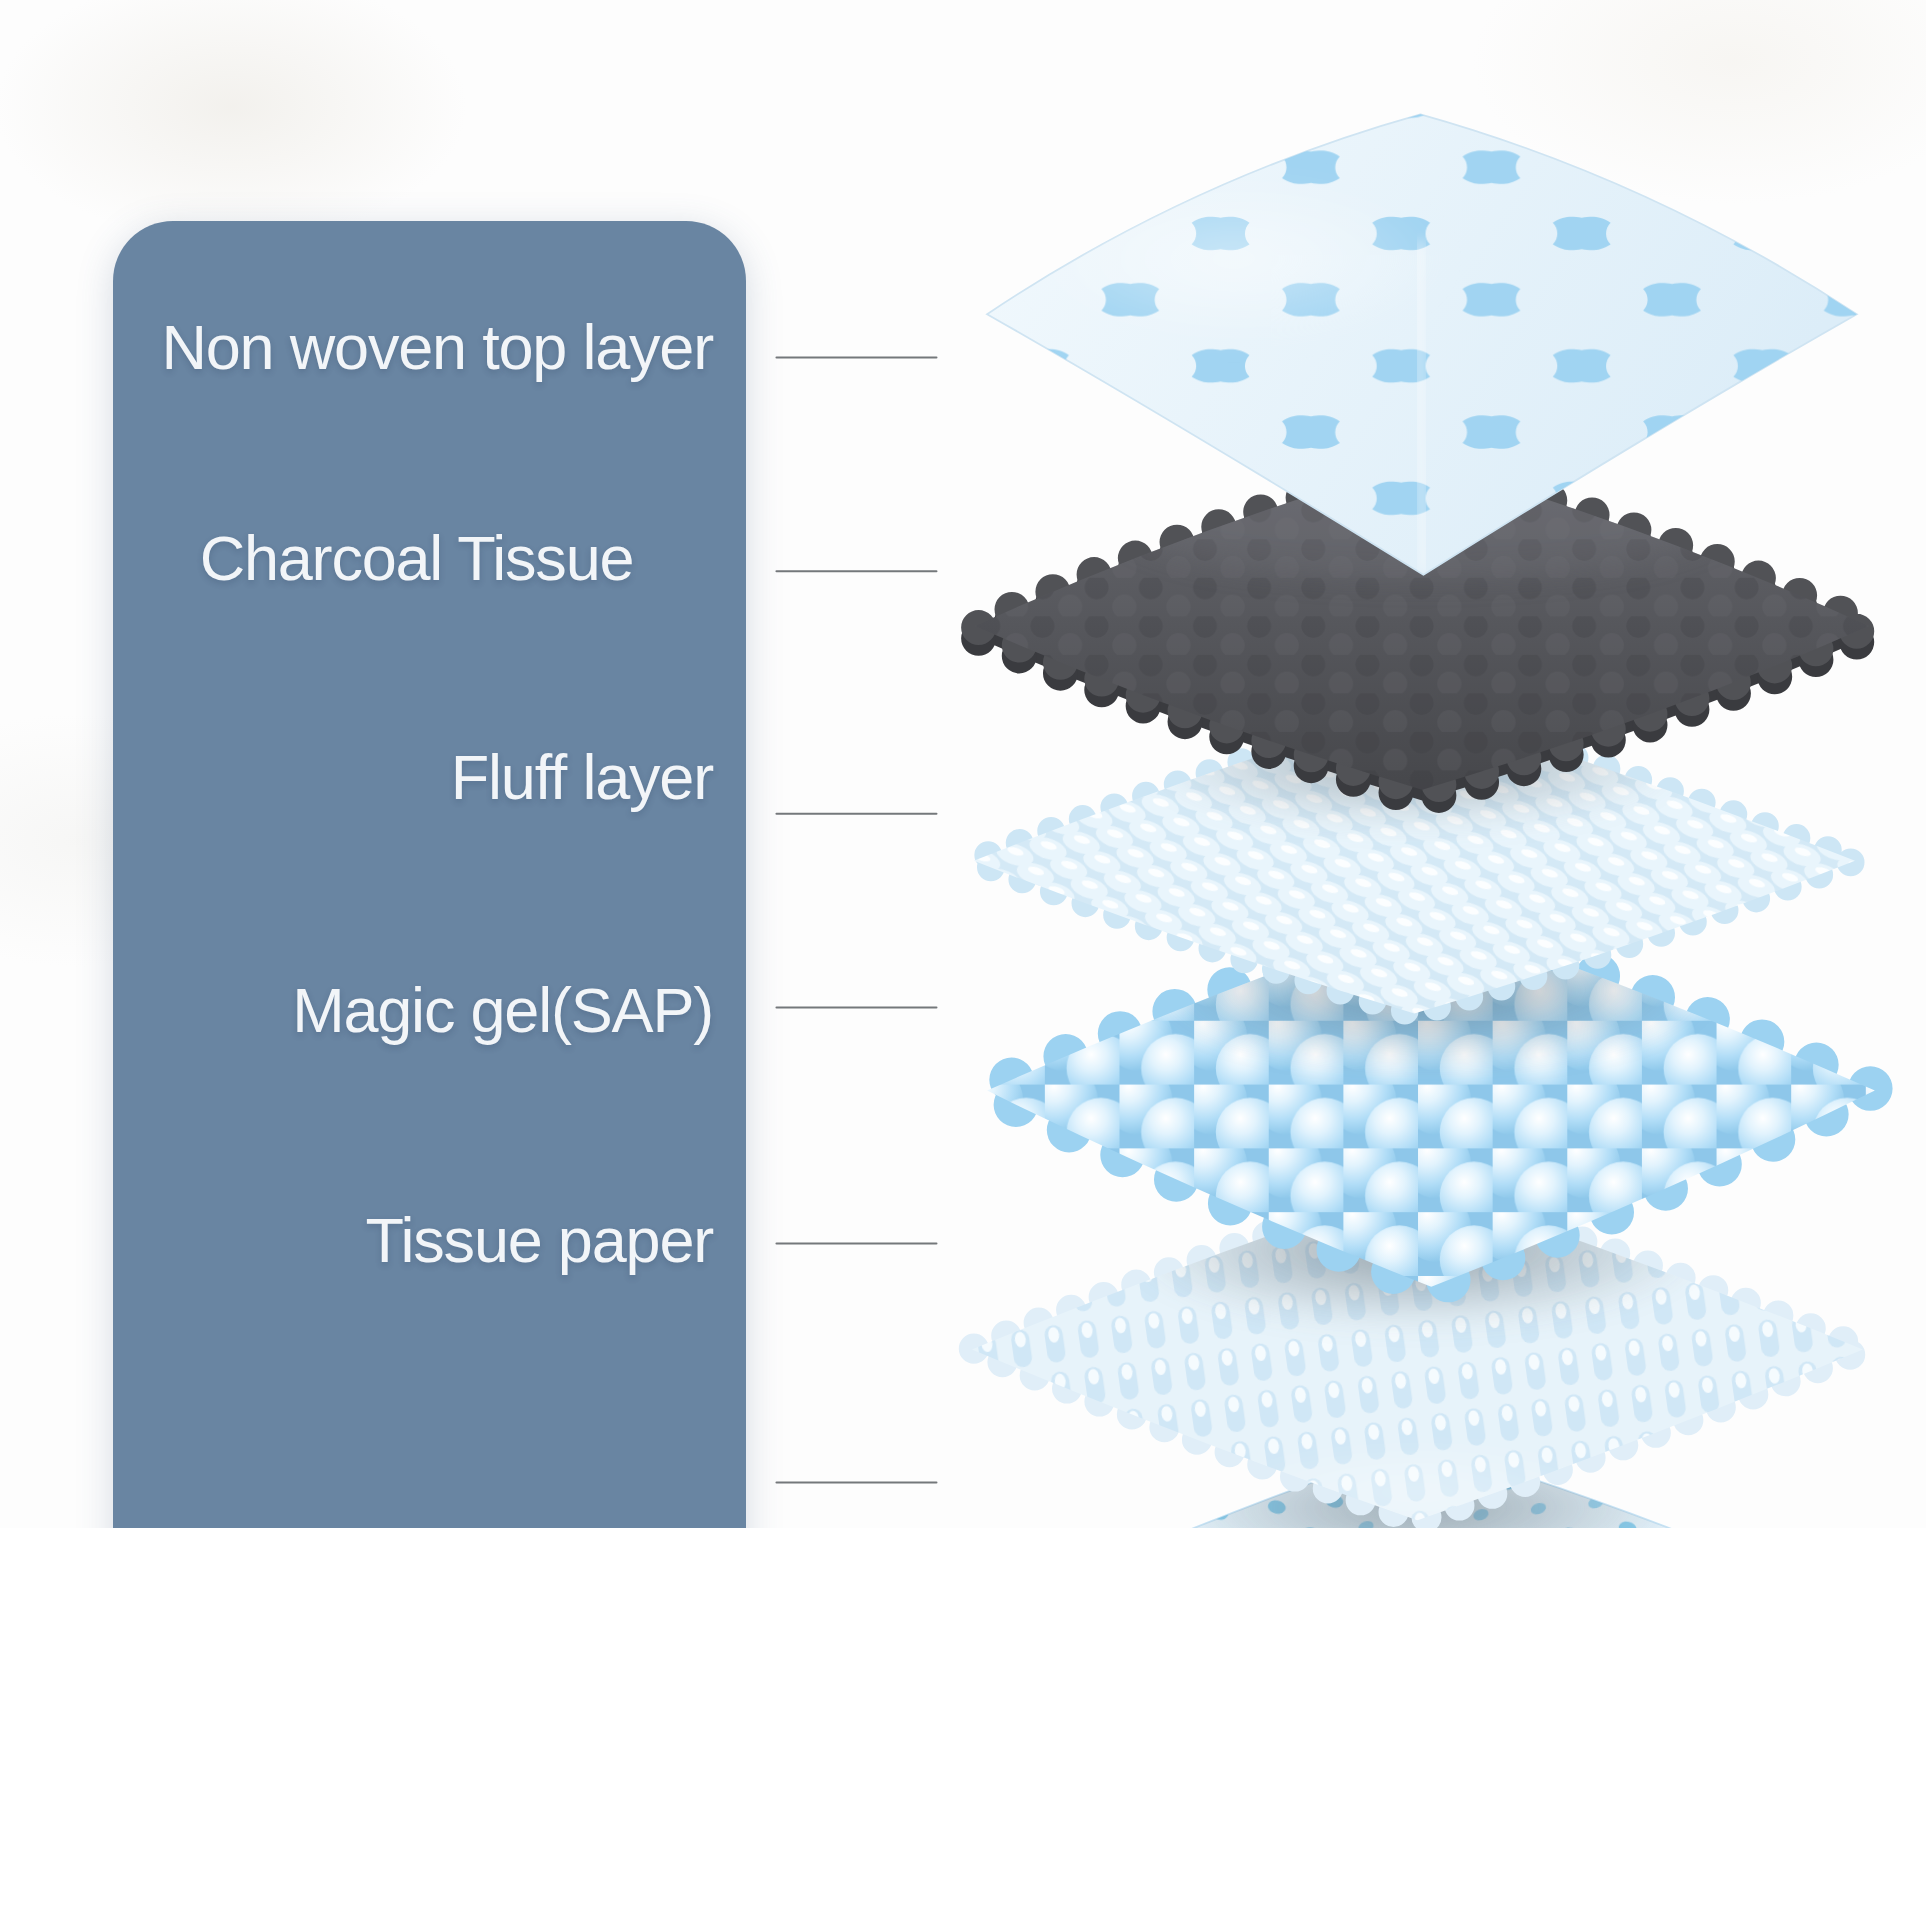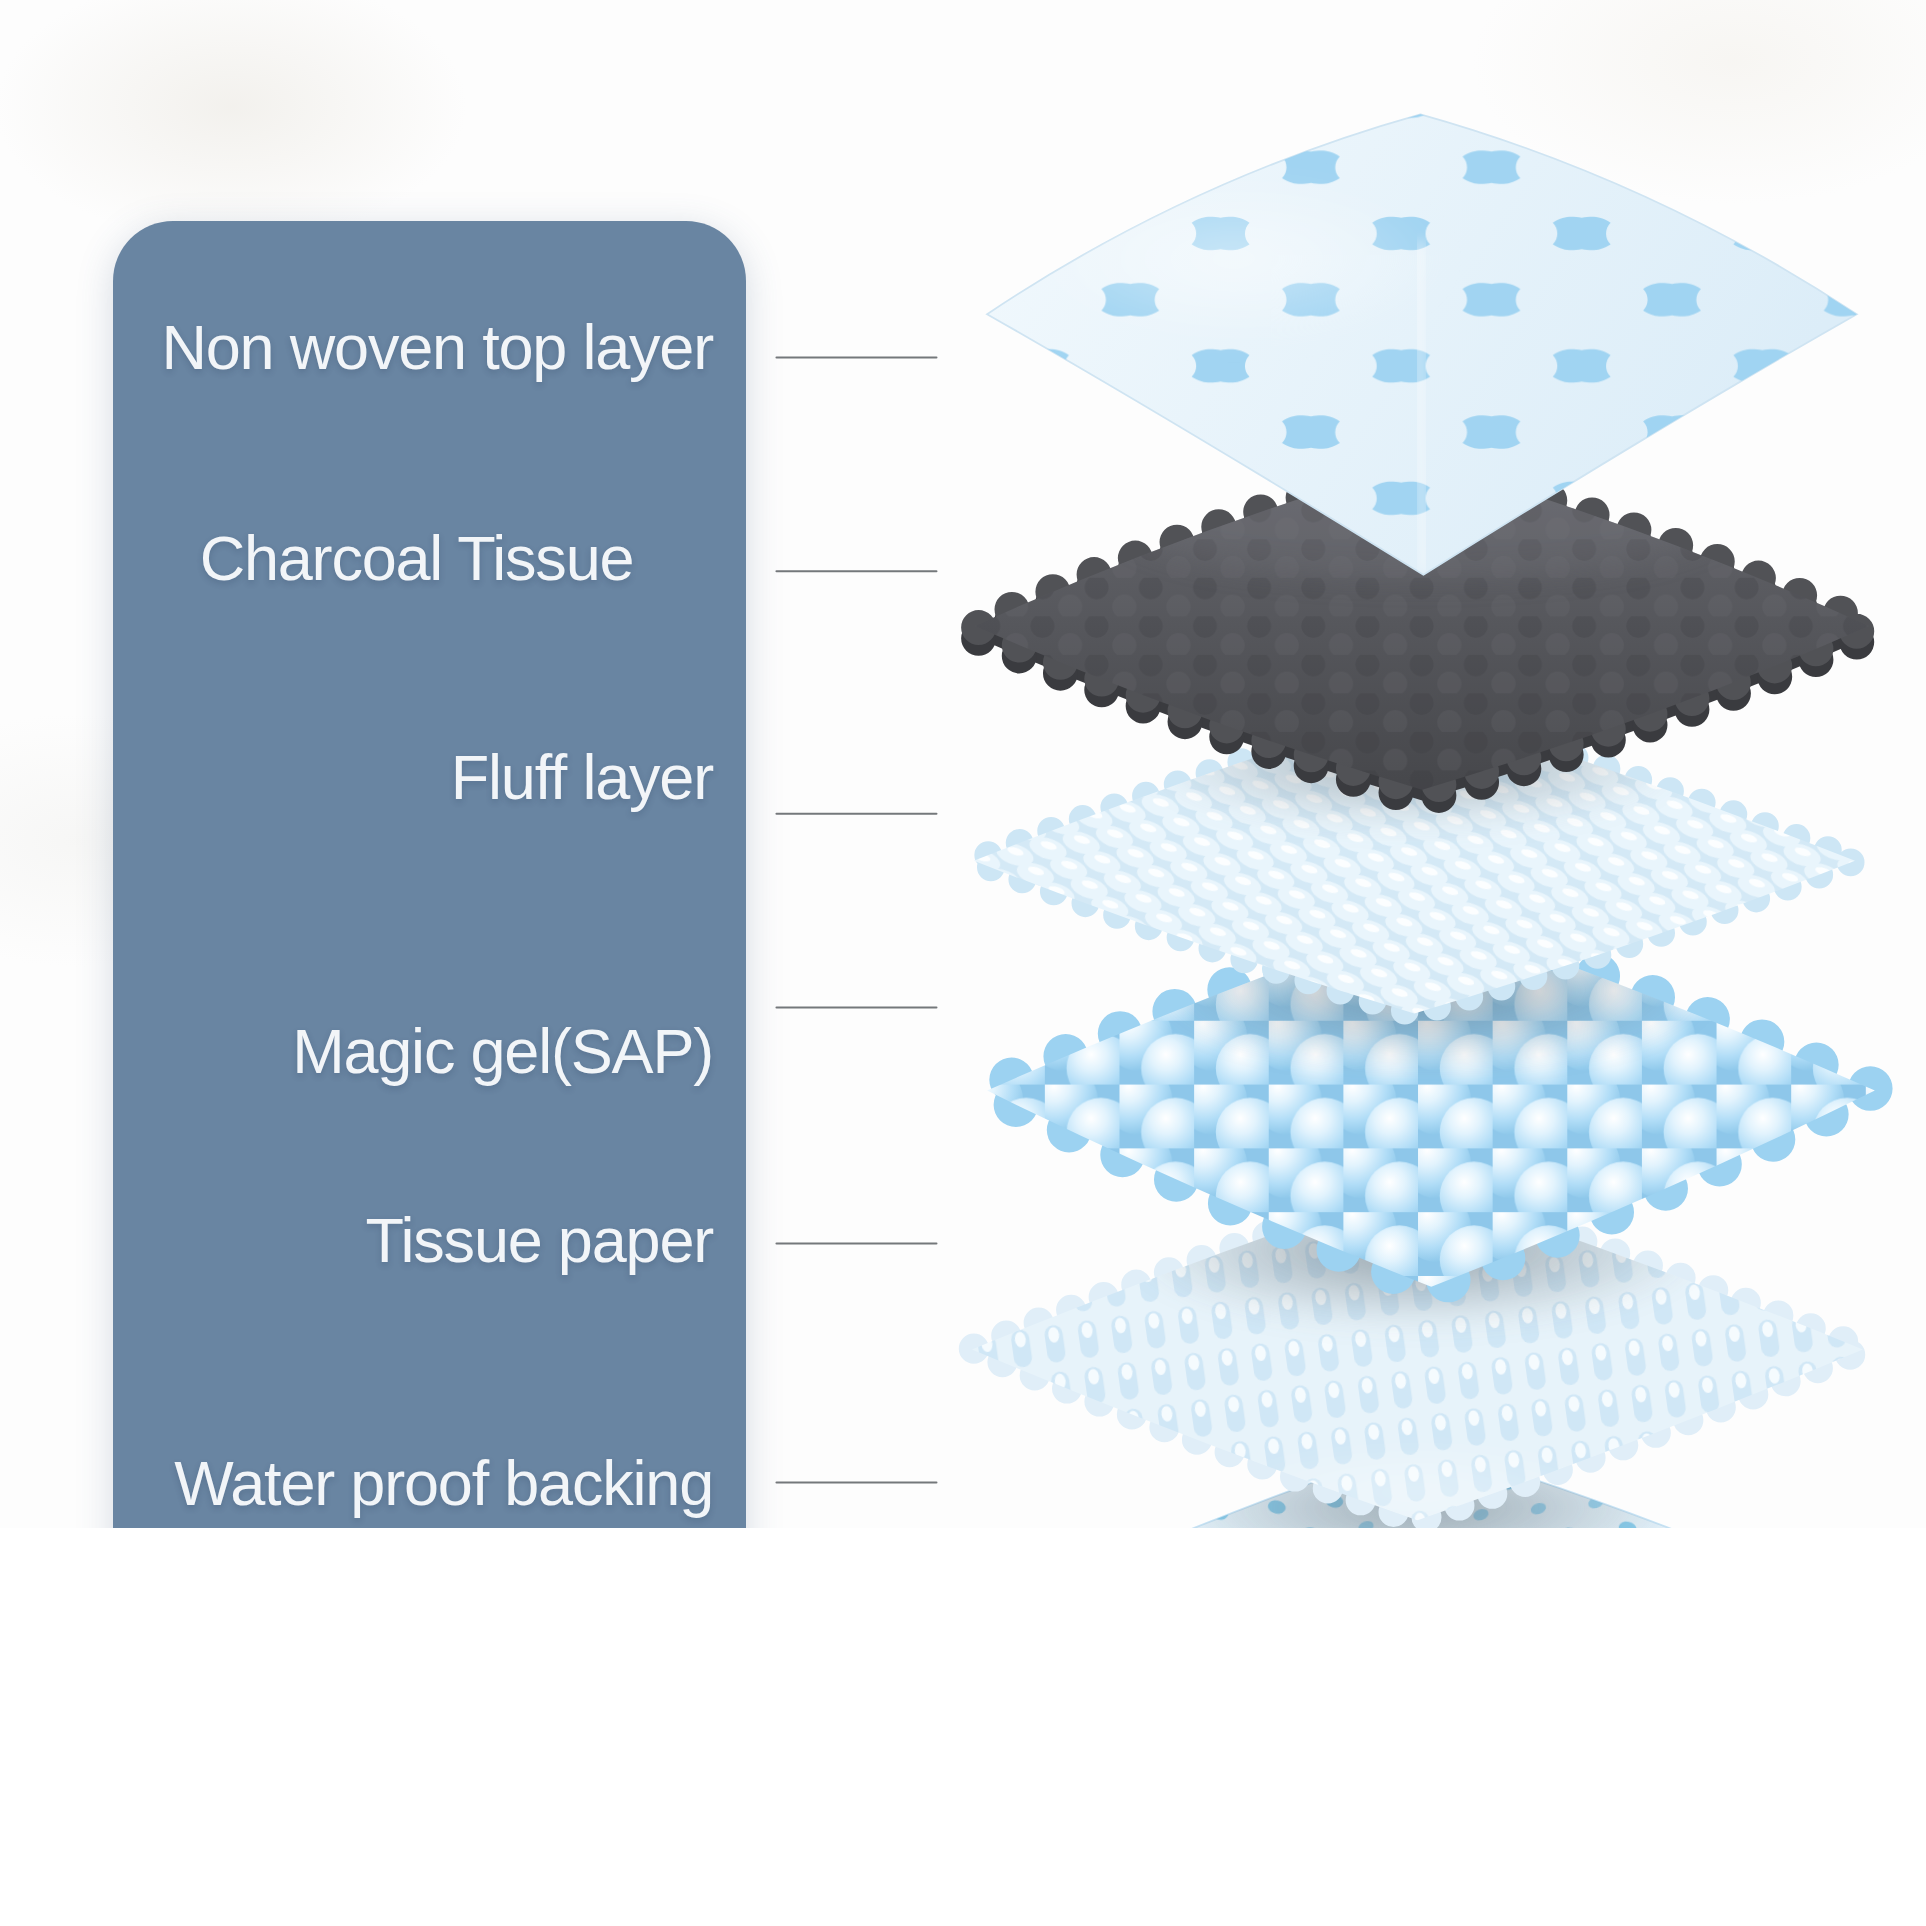--- a/index.html
+++ b/index.html
@@ -36,7 +36,7 @@
   .label.l1{top:348px;}
   .label.l2{top:559px;text-align:center;}
   .label.l3{top:778px;}
-  .label.l4{top:1011px;margin-top:41px;}
+  .label.l4{top:1011px;}
   .label.l5{top:1241px;}
   .label.l6{top:1484px;}
   svg.scene{position:absolute;left:0;top:0;width:1926px;height:1926px;}

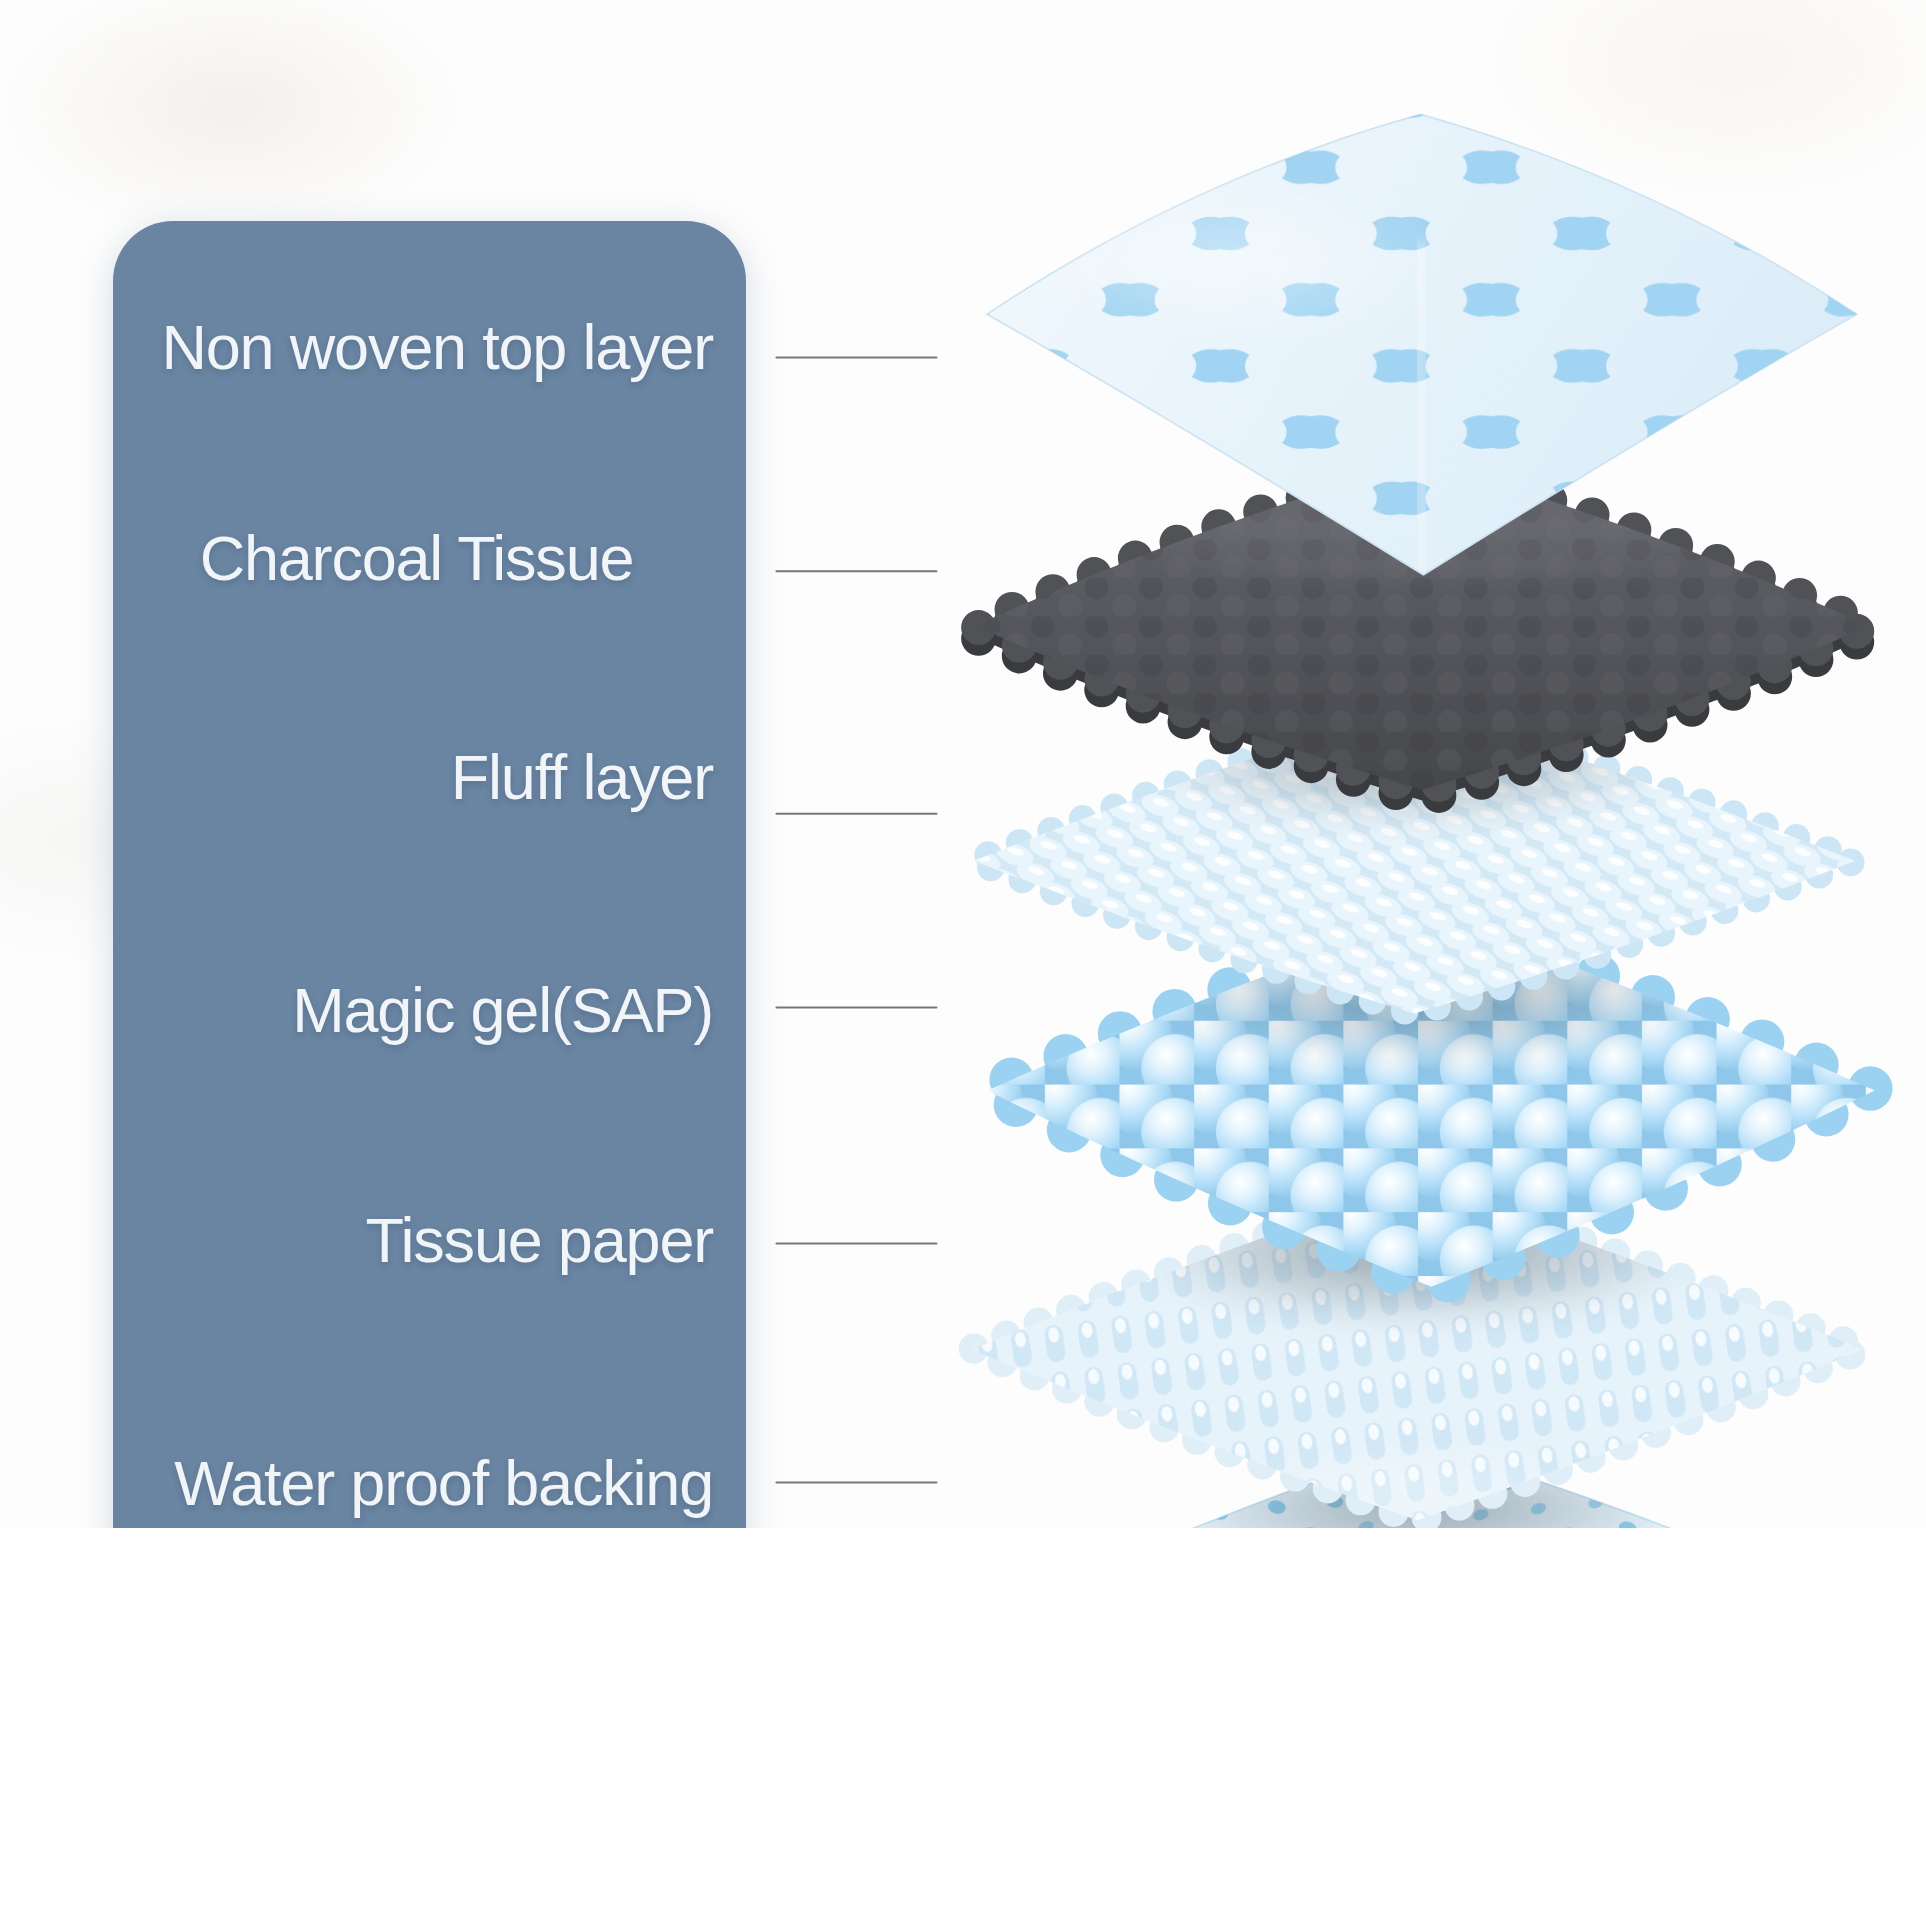--- a/index.html
+++ b/index.html
@@ -53,7 +53,6 @@
   <div class="label l3">Fluff layer</div>
   <div class="label l4">Magic gel(SAP)</div>
   <div class="label l5">Tissue paper</div>
-  <div class="label l6">Water proof backing</div>
 
   <svg class="scene" viewBox="0 0 3200 3200">
     <defs>

